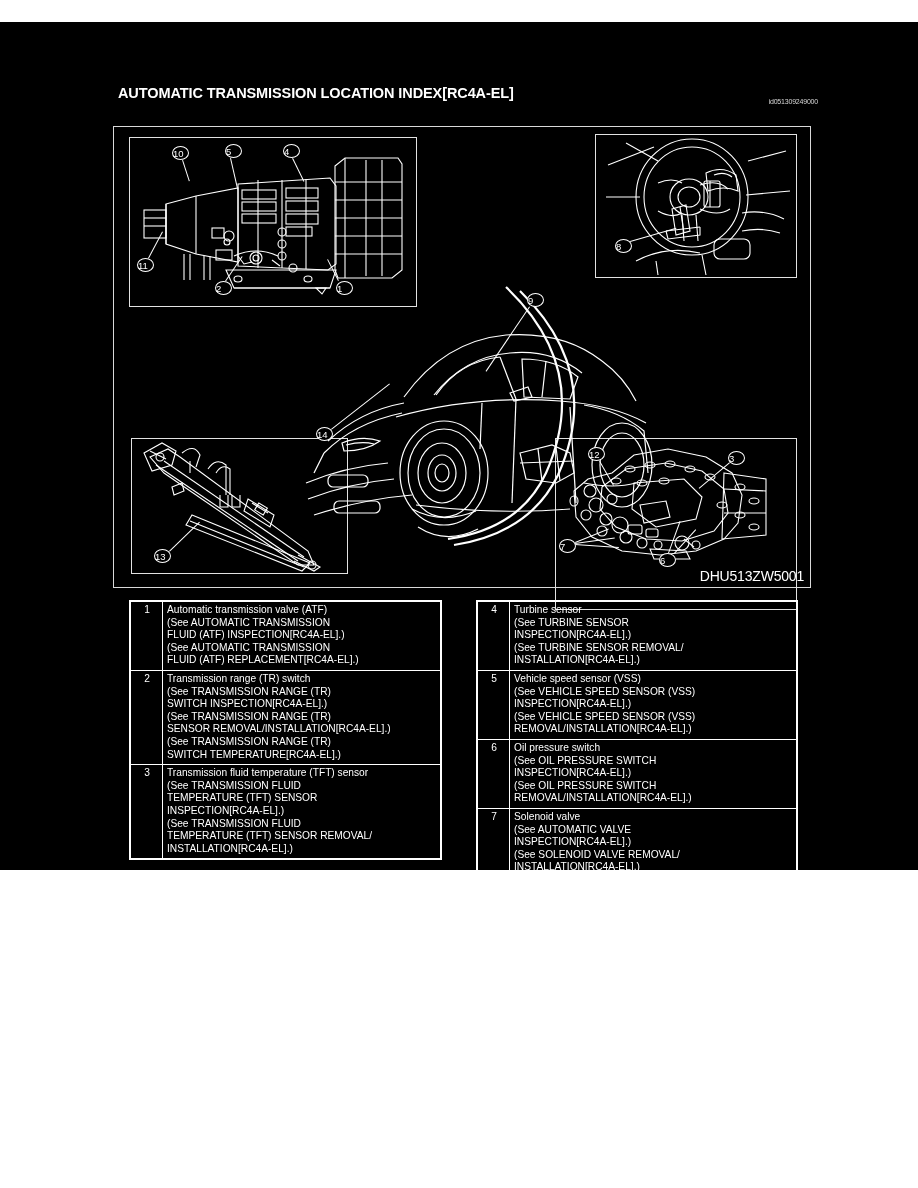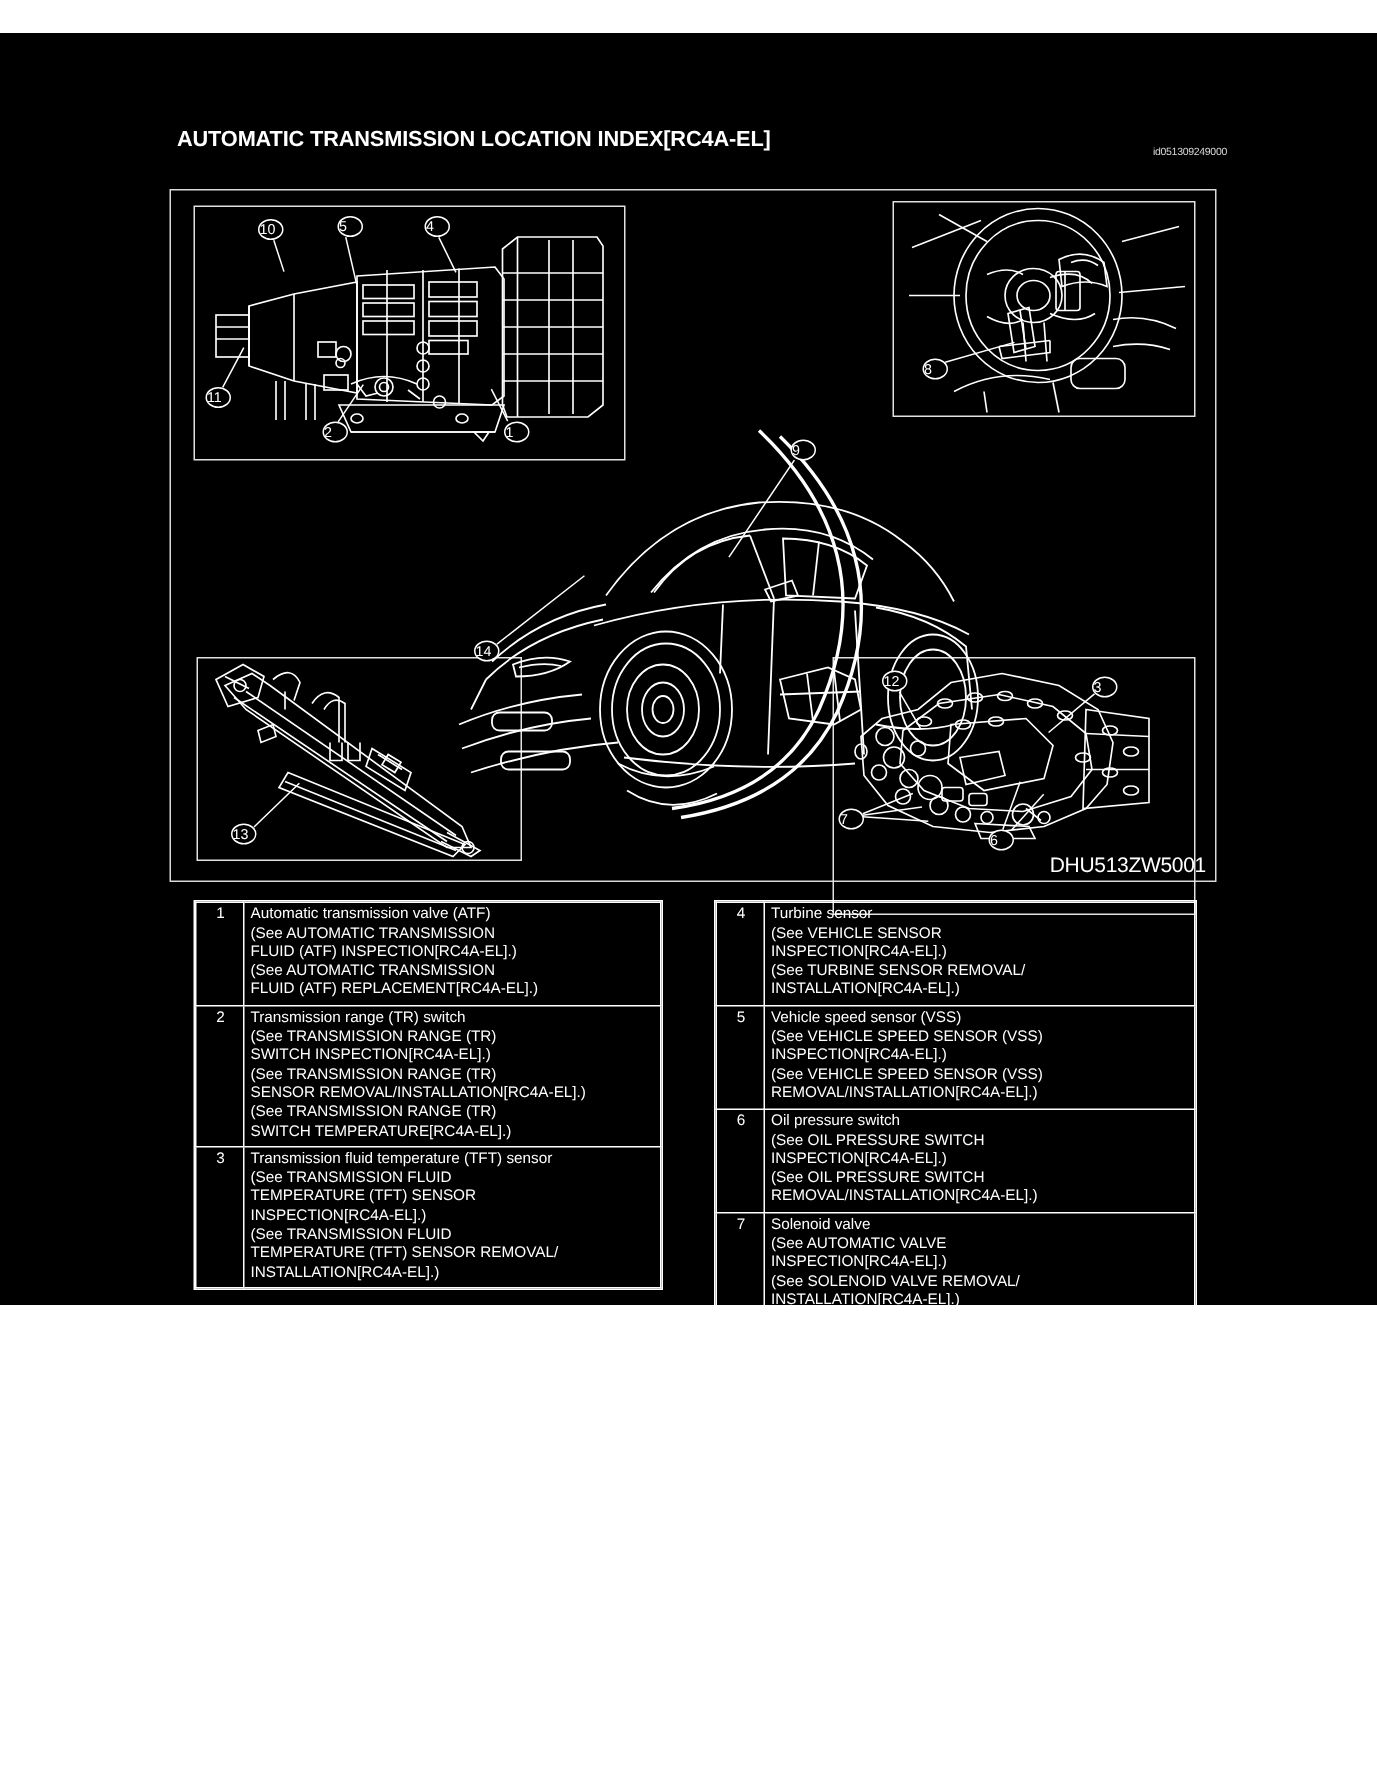--- a/index.html
+++ b/index.html
@@ -527,7 +527,7 @@
               <td class="cell-num">4</td>
               <td class="cell-body">
                 <span class="title-line">Turbine sensor</span>
-                <span class="ref-line">(See VEHICLE SENSOR</span>
+                <span class="ref-line">(See TURBINE SENSOR</span>
                 <span class="ref-line">INSPECTION[RC4A-EL].)</span>
                 <span class="ref-line">(See TURBINE SENSOR REMOVAL/</span>
                 <span class="ref-line">INSTALLATION[RC4A-EL].)</span>

